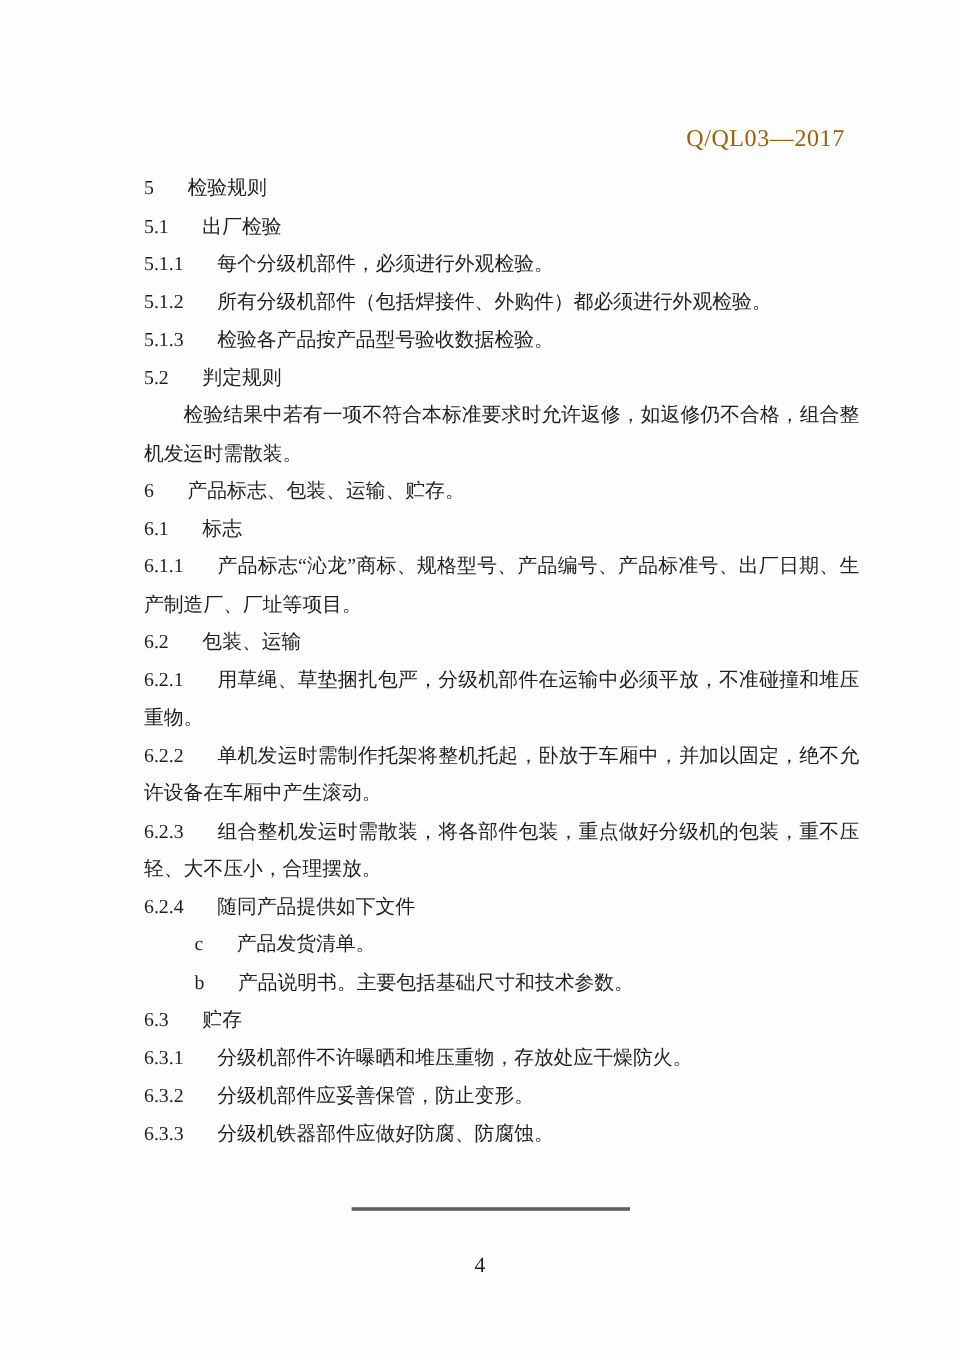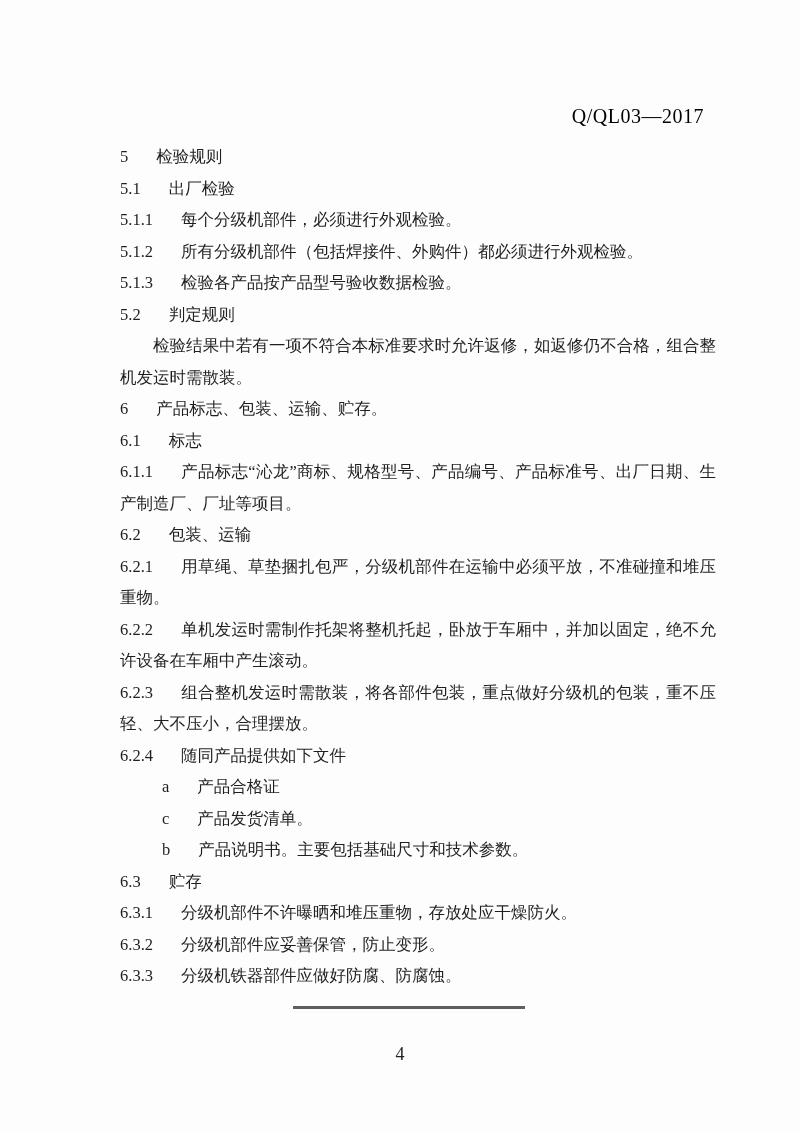--- a/index.html
+++ b/index.html
@@ -23,7 +23,7 @@
     right: 96px;
     font-size: 20px;
     letter-spacing: 0.5px;
-    color: #000000;
+    color: #a16207;
   }
   .content {
     position: absolute;

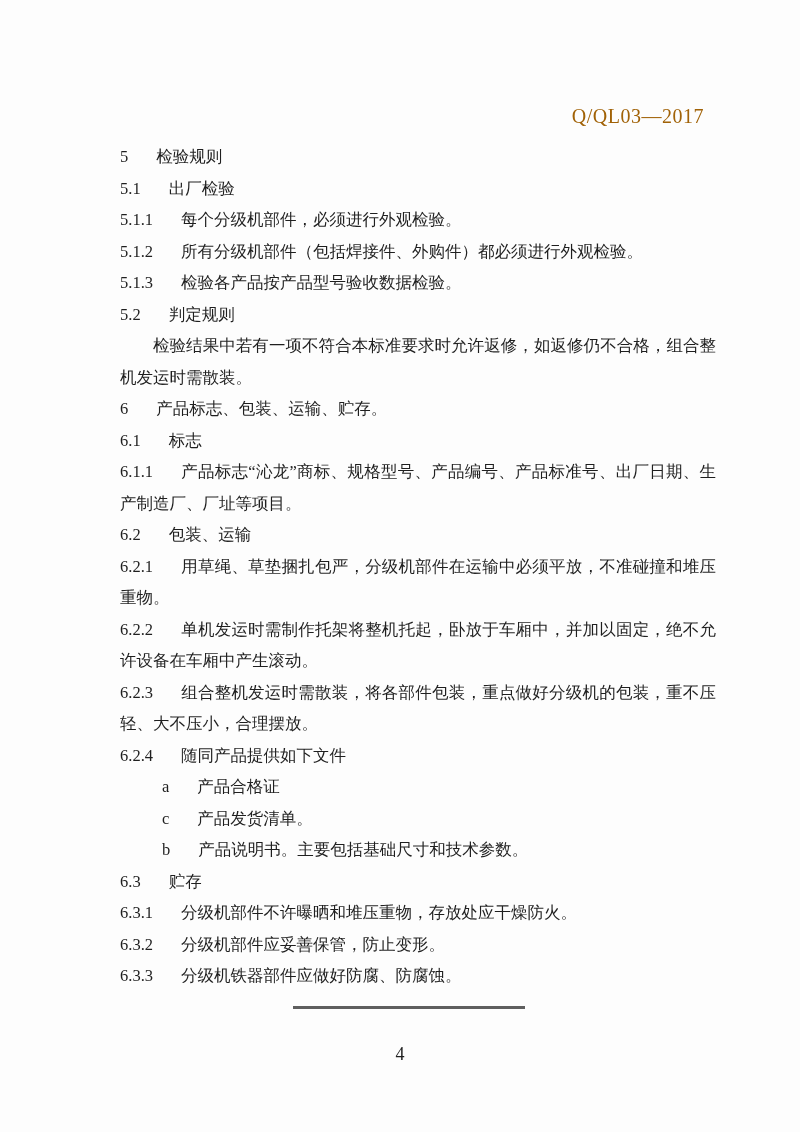--- a/index.html
+++ b/index.html
@@ -105,7 +105,6 @@
 
     <div class="row"><span class="num">6.2.4</span><span>随同产品提供如下文件</span></div>
 
-    <div class="row sub"><span class="num">a</span><span>产品合格证</span></div>
 
     <div class="row sub"><span class="num">c</span><span>产品发货清单。</span></div>
 

